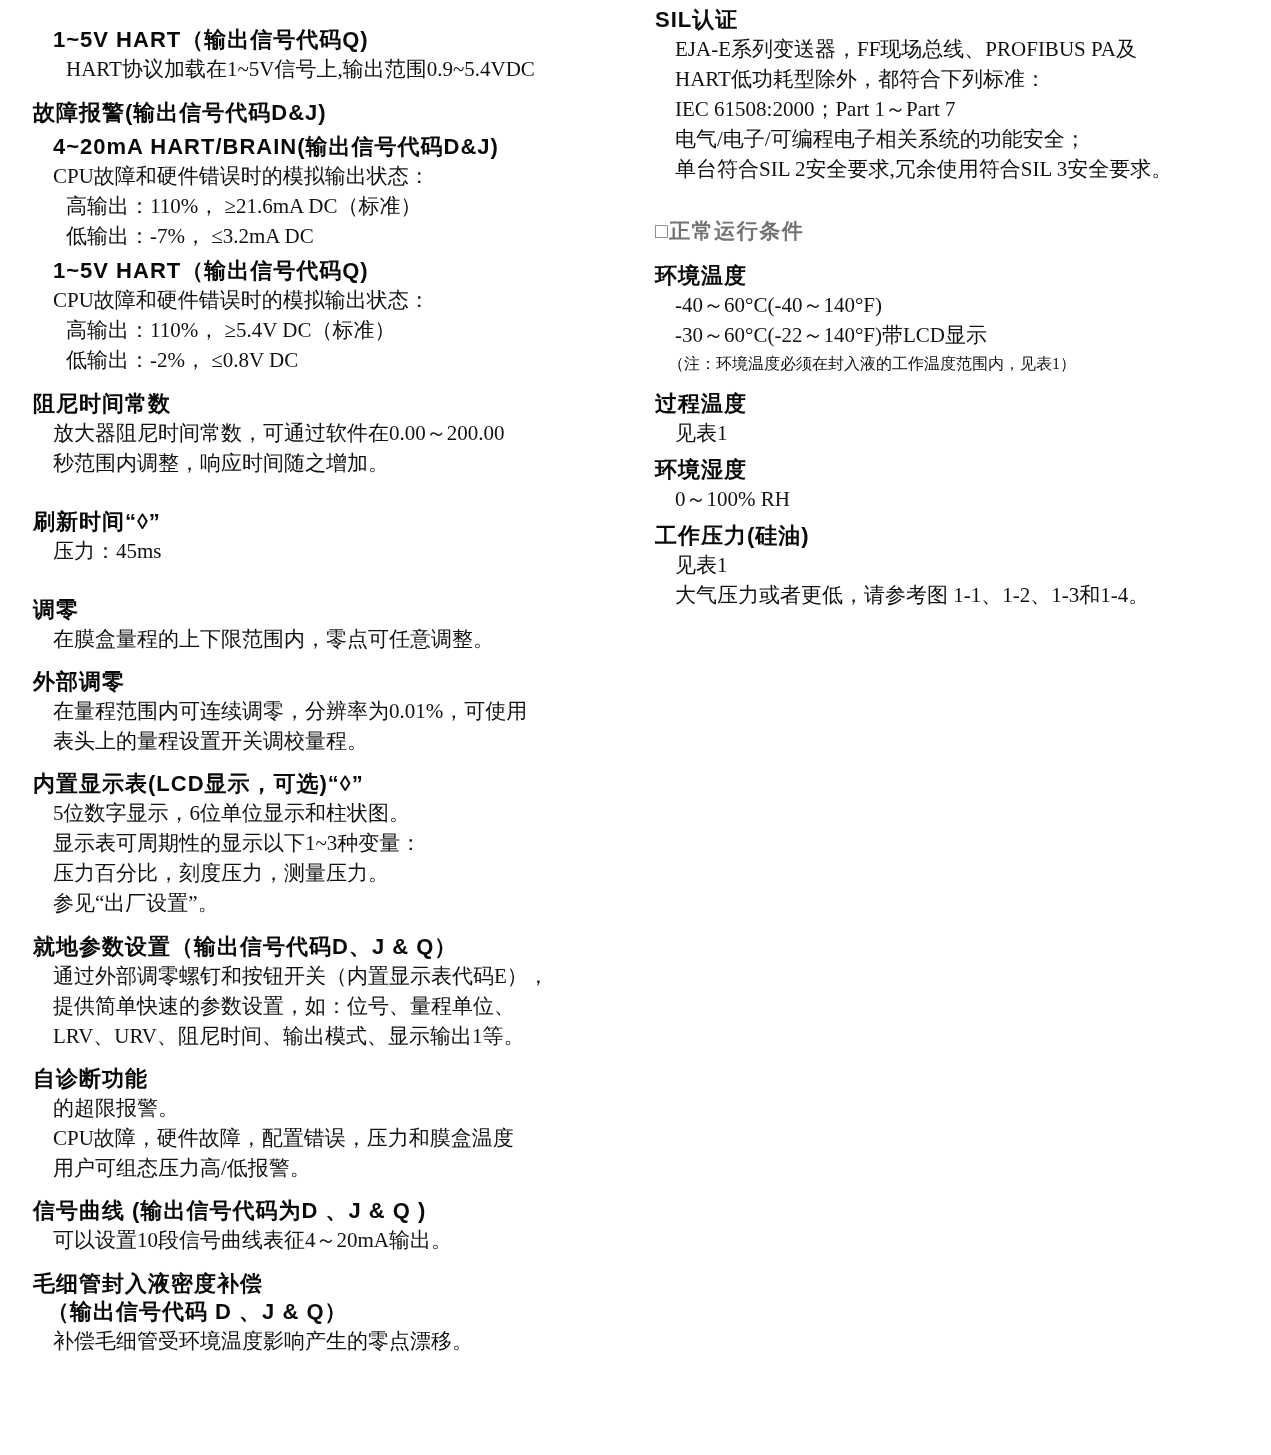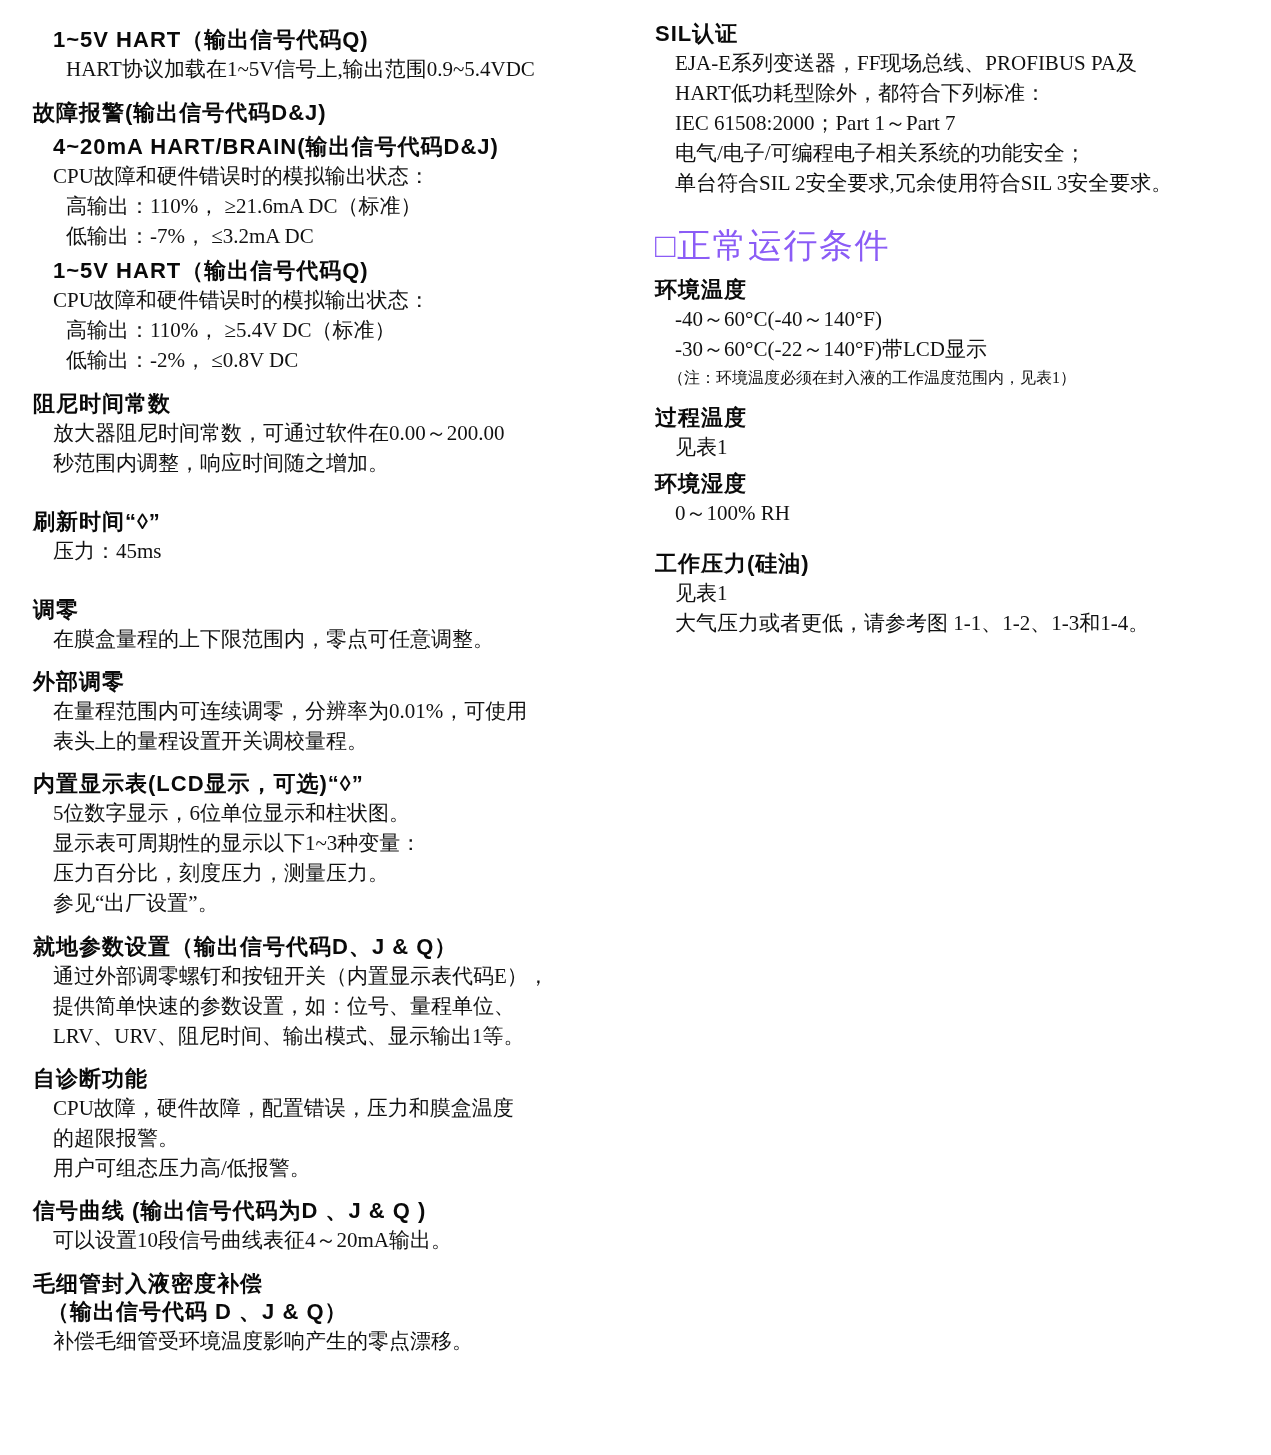--- a/index.html
+++ b/index.html
@@ -15,7 +15,7 @@
   }
   .col { position:absolute; top:0; }
   .col-left  { left:33px;  width:585px; padding-top:26px; }
-  .col-right { left:655px; width:600px; padding-top:20px; }
+  .col-right { left:655px; width:600px; padding-top:6px; }
 
   .h1, .h2 {
     font-family:"Liberation Sans","DejaVu Sans",sans-serif;

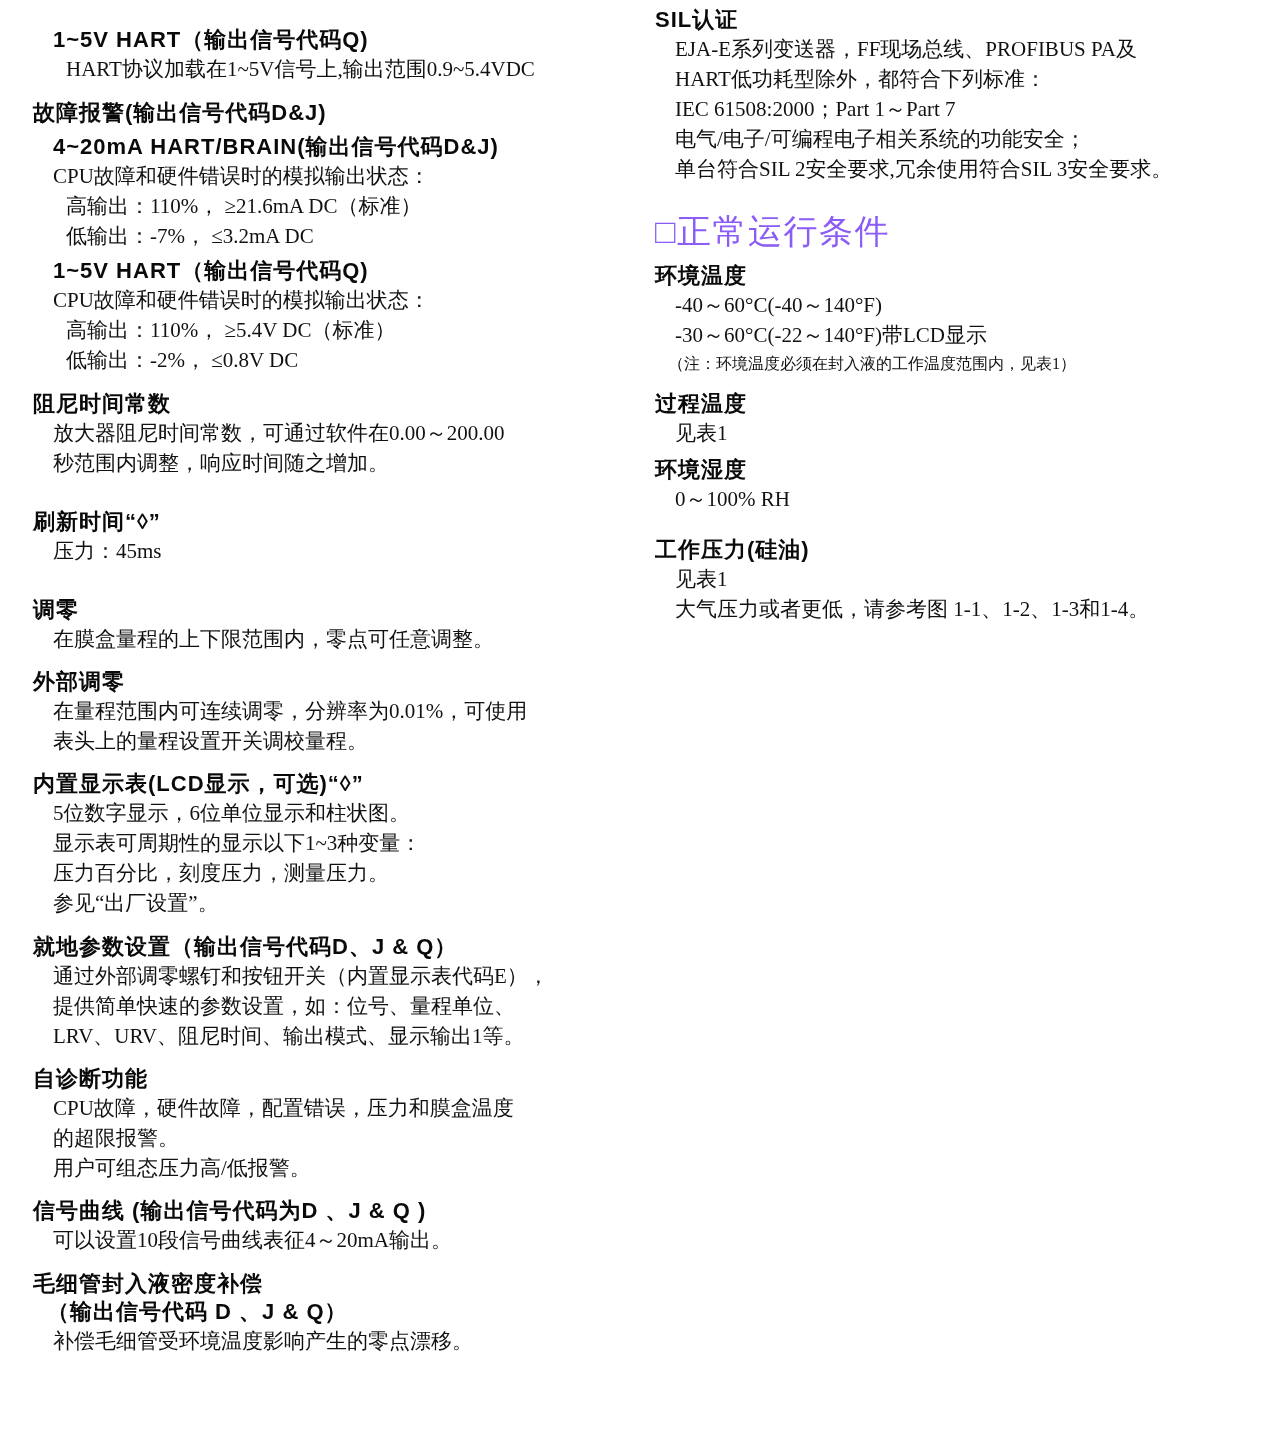--- a/index.html
+++ b/index.html
@@ -25,8 +25,8 @@
   .h2 { margin-left:20px; }
   .h1-big {
     font-family:"Liberation Sans","DejaVu Sans",sans-serif;
-    font-weight:400; font-size:34px; line-height:34px;
-    letter-spacing:1.5px; color:#8b5cf6;
+    font-weight:700; font-size:21px; line-height:34px;
+    letter-spacing:1.5px; color:#737373;
   }
   .body-line {
     font-size:21px; line-height:30px; margin-left:20px;

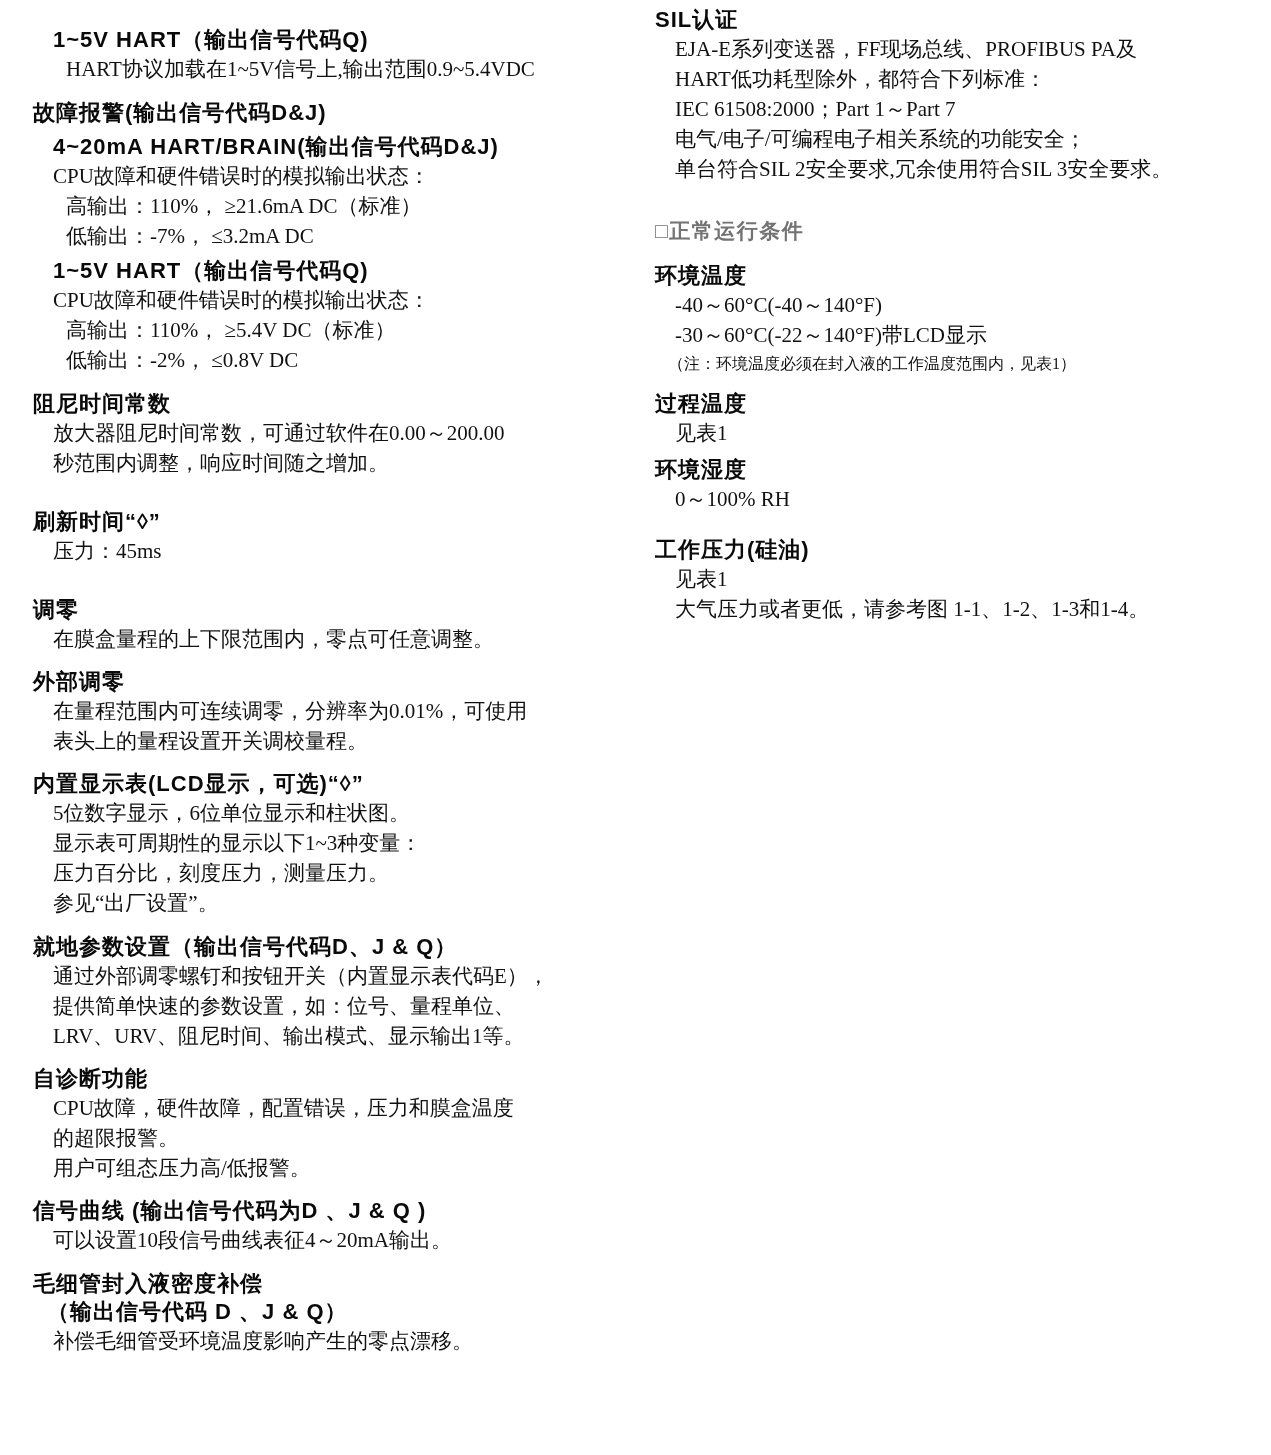--- a/index.html
+++ b/index.html
@@ -159,7 +159,7 @@
         <p class="body-line">0～100% RH</p>
       </div>
 
-      <div style="margin-top:22px">
+      <div style="margin-top:8px">
         <div class="h1">工作压力(硅油)</div>
         <p class="body-line">见表1</p>
         <p class="body-line">大气压力或者更低，请参考图 1-1、1-2、1-3和1-4。</p>

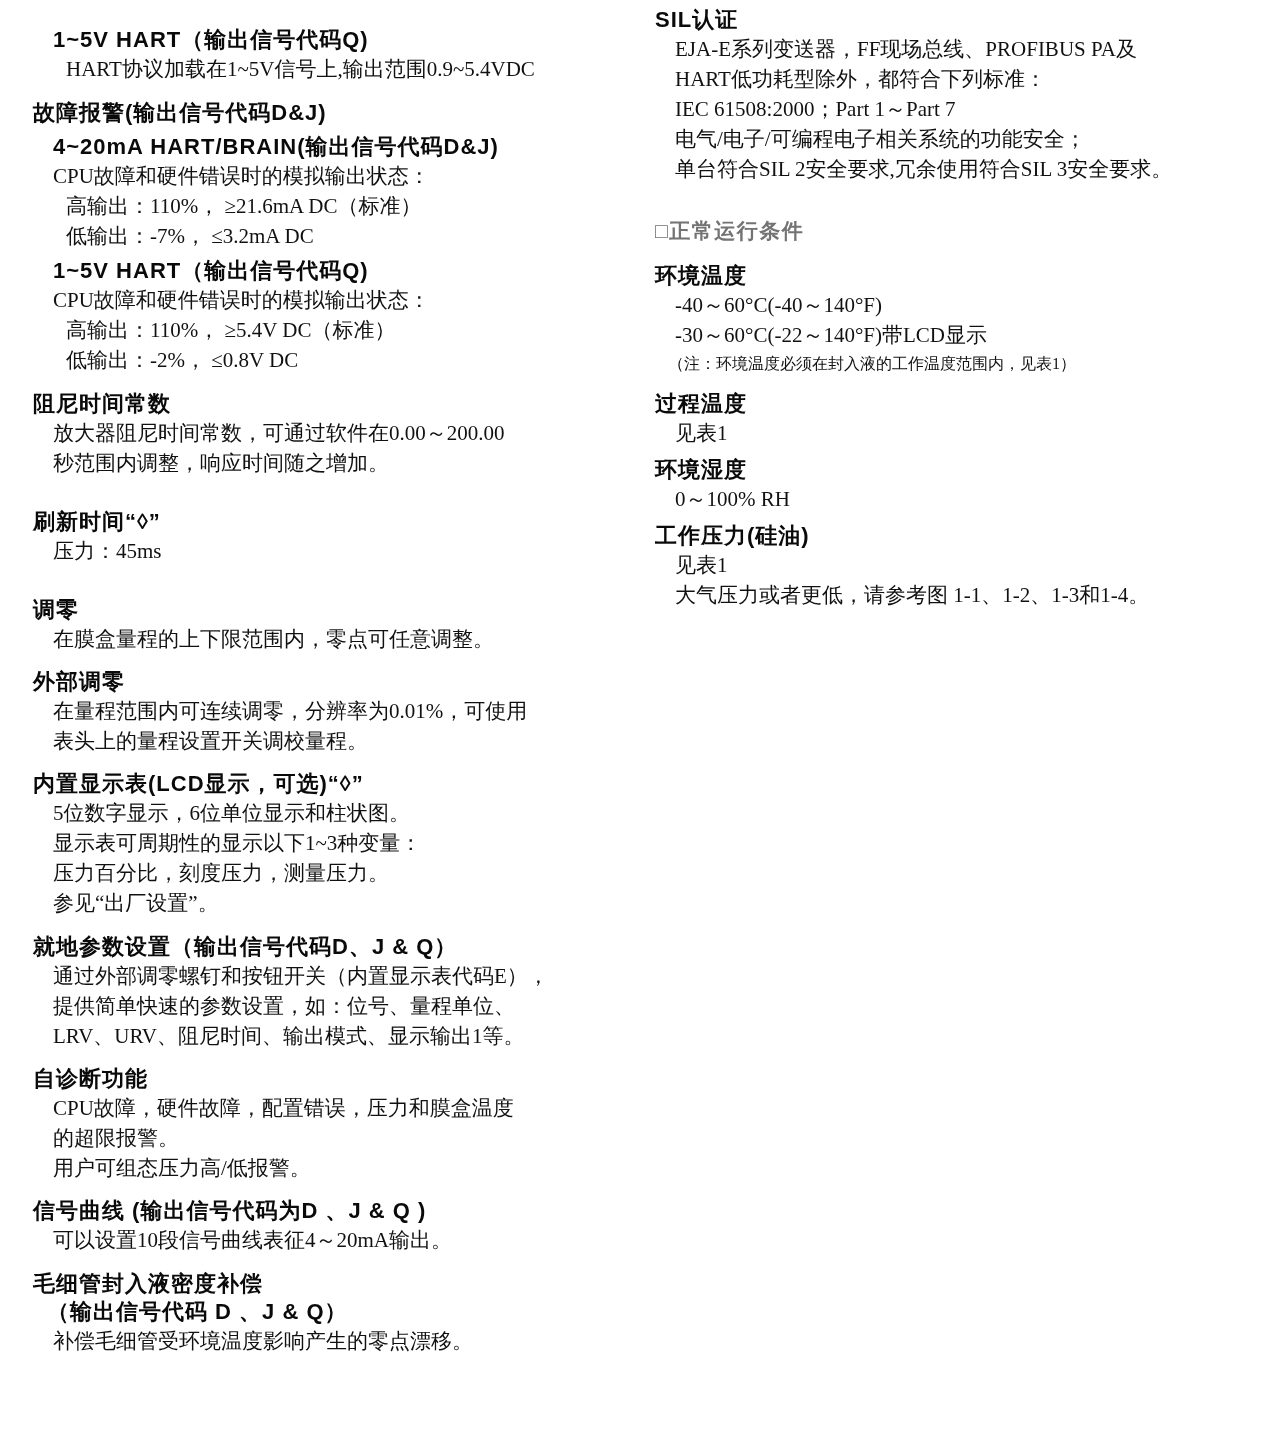--- a/index.html
+++ b/index.html
@@ -110,8 +110,8 @@
 
     <section class="sec gap-md">
       <div class="h1">自诊断功能</div>
+      <p class="body-line">的超限报警。</p>
       <p class="body-line">CPU故障，硬件故障，配置错误，压力和膜盒温度</p>
-      <p class="body-line">的超限报警。</p>
       <p class="body-line">用户可组态压力高/低报警。</p>
     </section>
 

